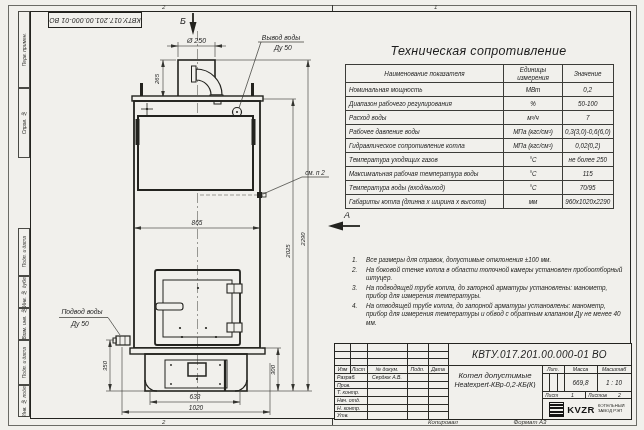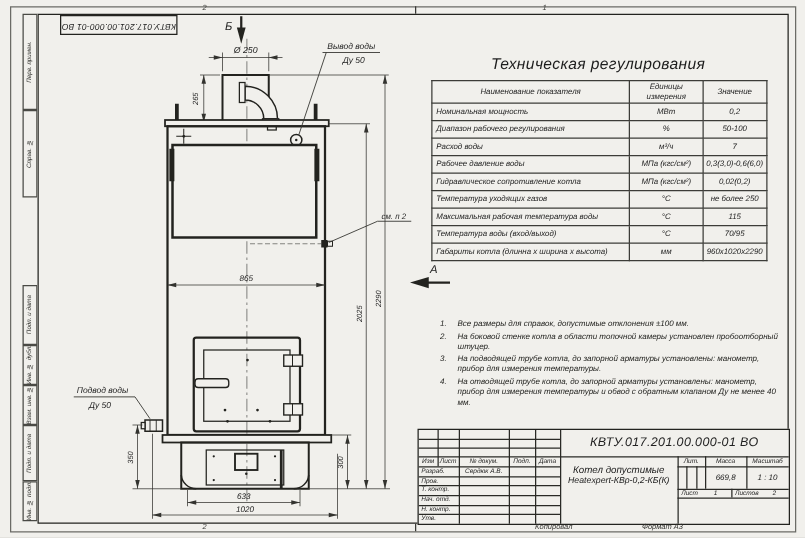--- a/index.html
+++ b/index.html
@@ -264,7 +264,7 @@
     </g>
   </svg>
 
-  <div class="abs spec-title">Техническая регулирования</div>
+  <div class="abs spec-title">Техническая сопротивление</div>
   <table class="spec">
     <colgroup>
         <col style="width:158px">

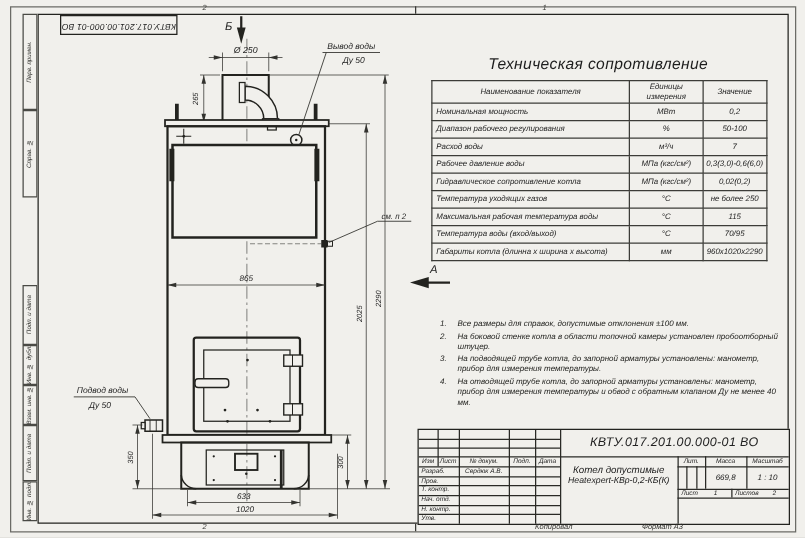--- a/index.html
+++ b/index.html
@@ -400,6 +400,14 @@
     <div class="tbl" style="left:253px;top:48px;width:24px;">Листов</div>
     <div class="tbl" style="left:283px;top:48px;width:10px;">2</div>
 
+    <div class="brandbox" style="position:absolute;">
+      <div class="brandlogo"></div>
+      <div class="brandname">KVZR</div>
+      <div class="brandtxt">
+        <div>КОТЕЛЬНЫЙ</div>
+        <div>ЗАВОД РЭП</div>
+      </div>
+    </div>
   </div>
 
   <div class="abs botlabel" style="left:400px;top:419px;width:86px;">Копировал</div>

